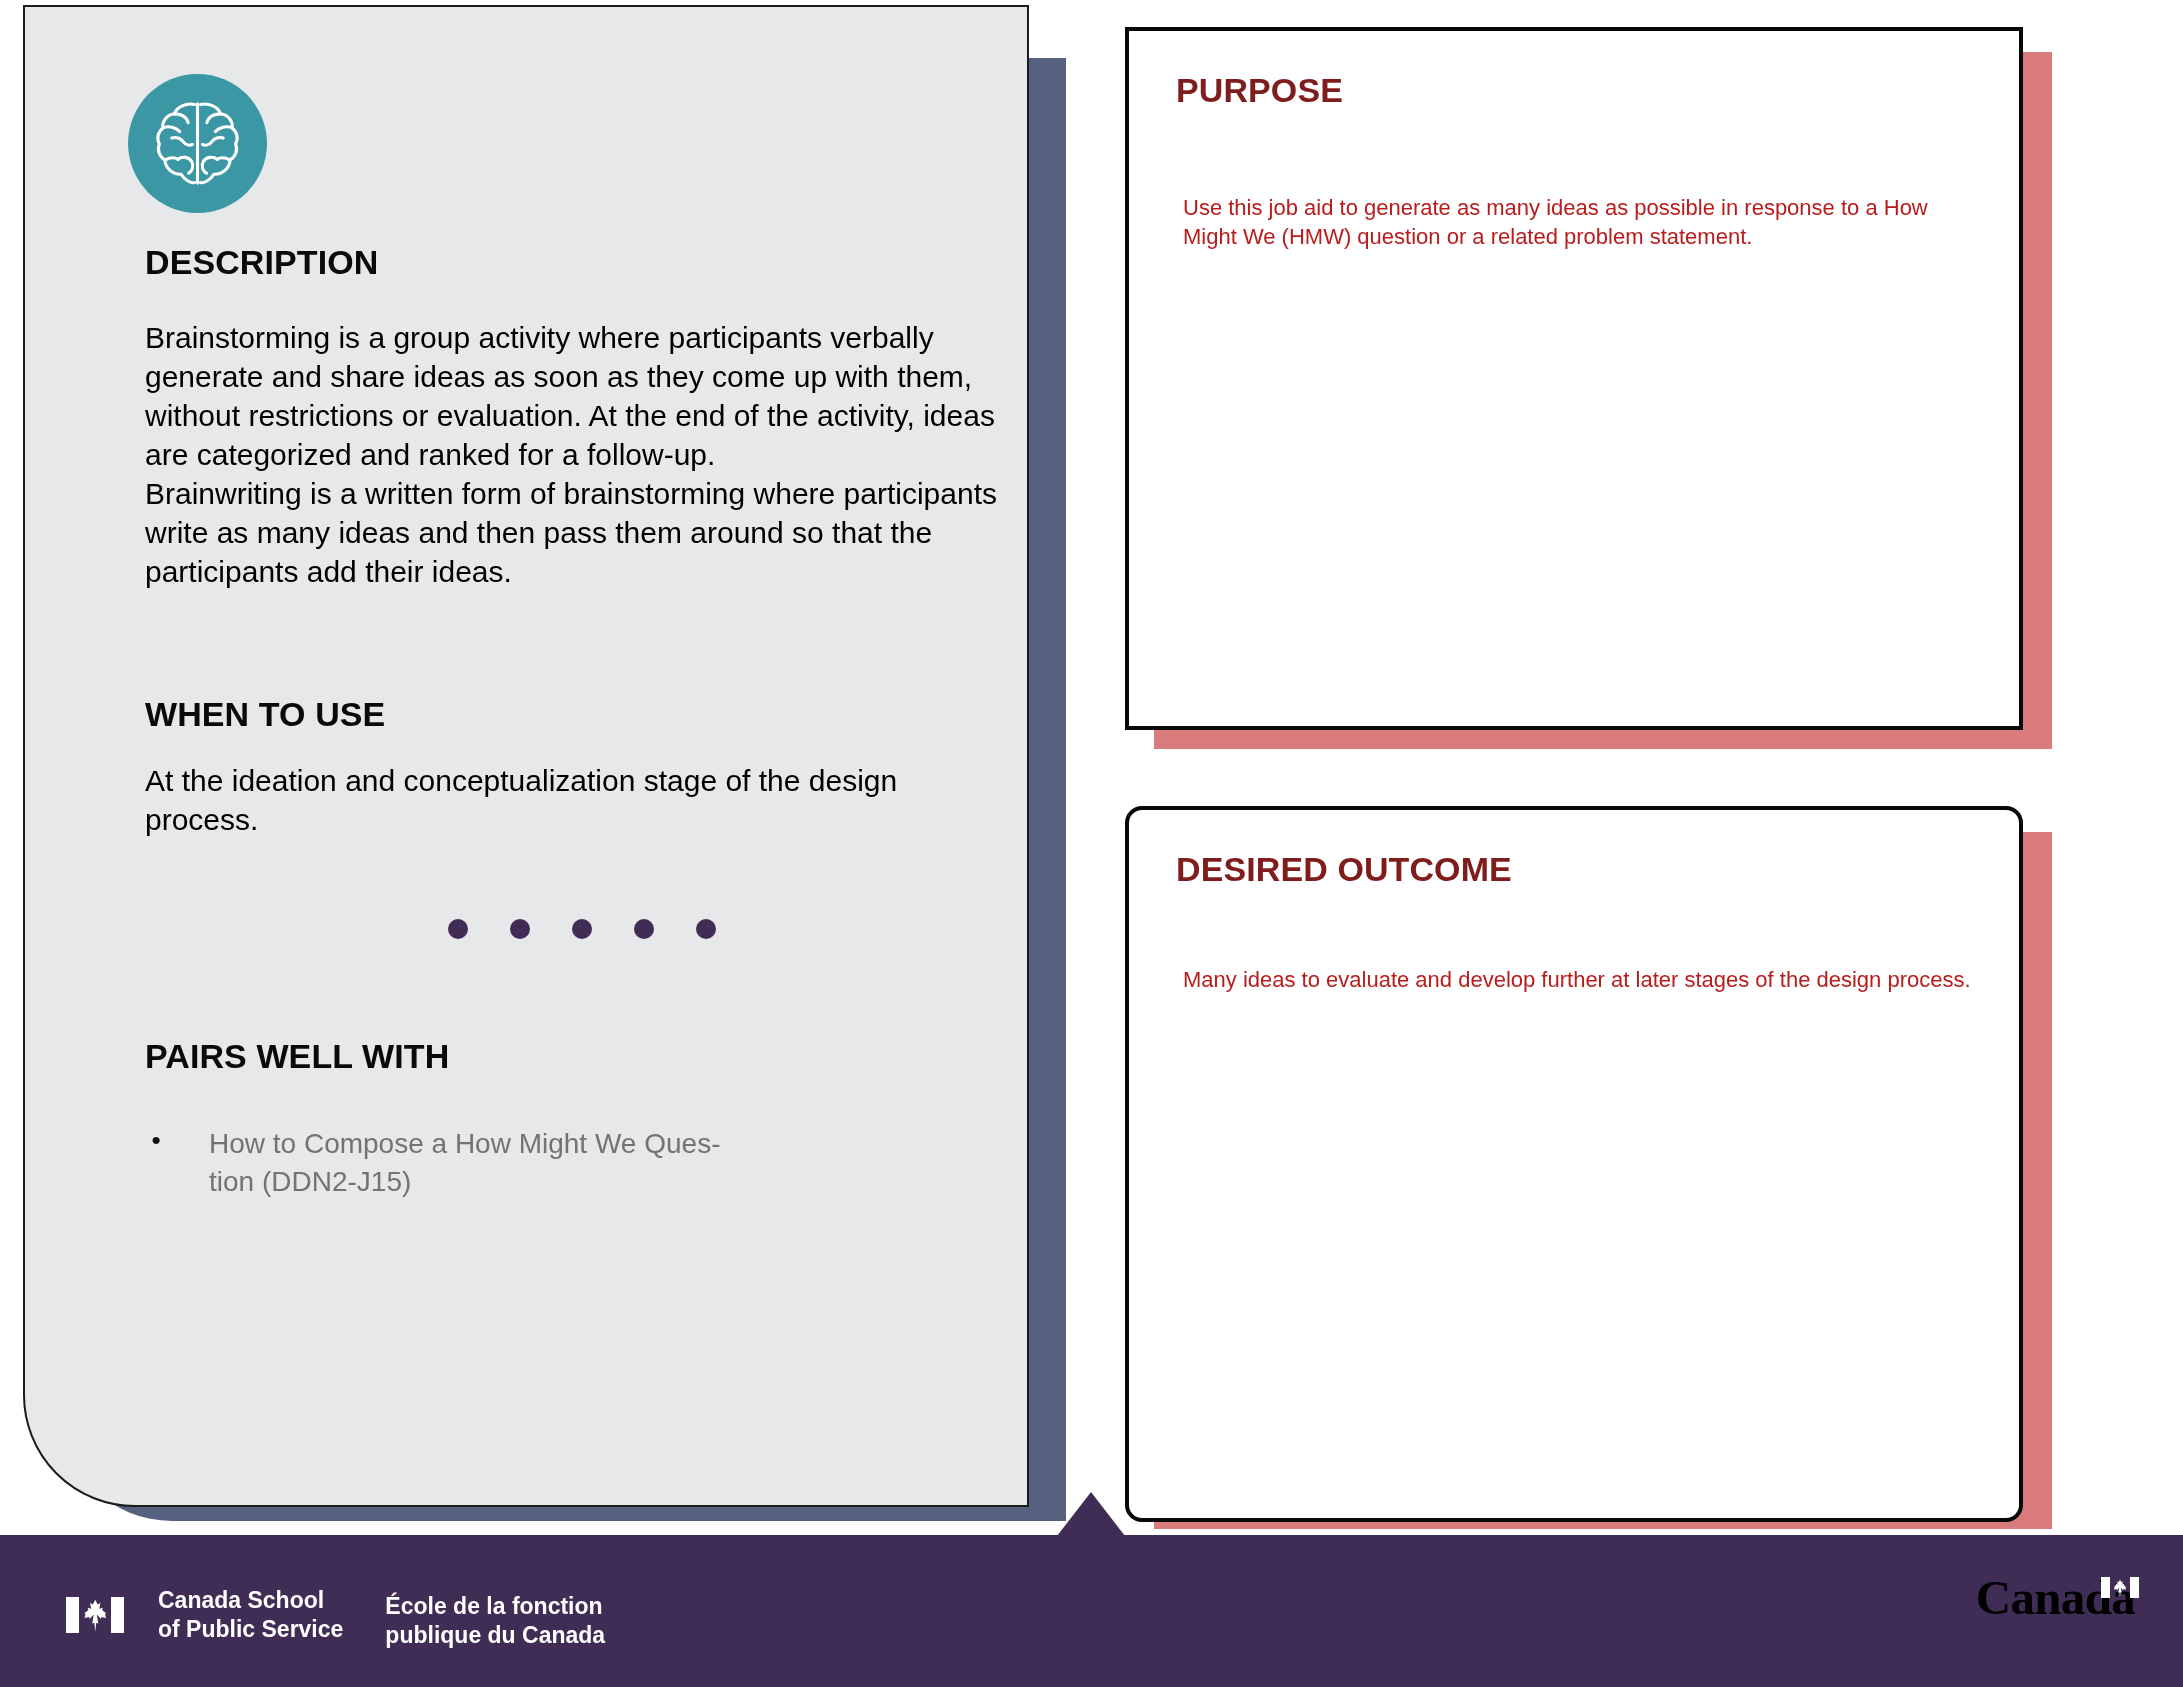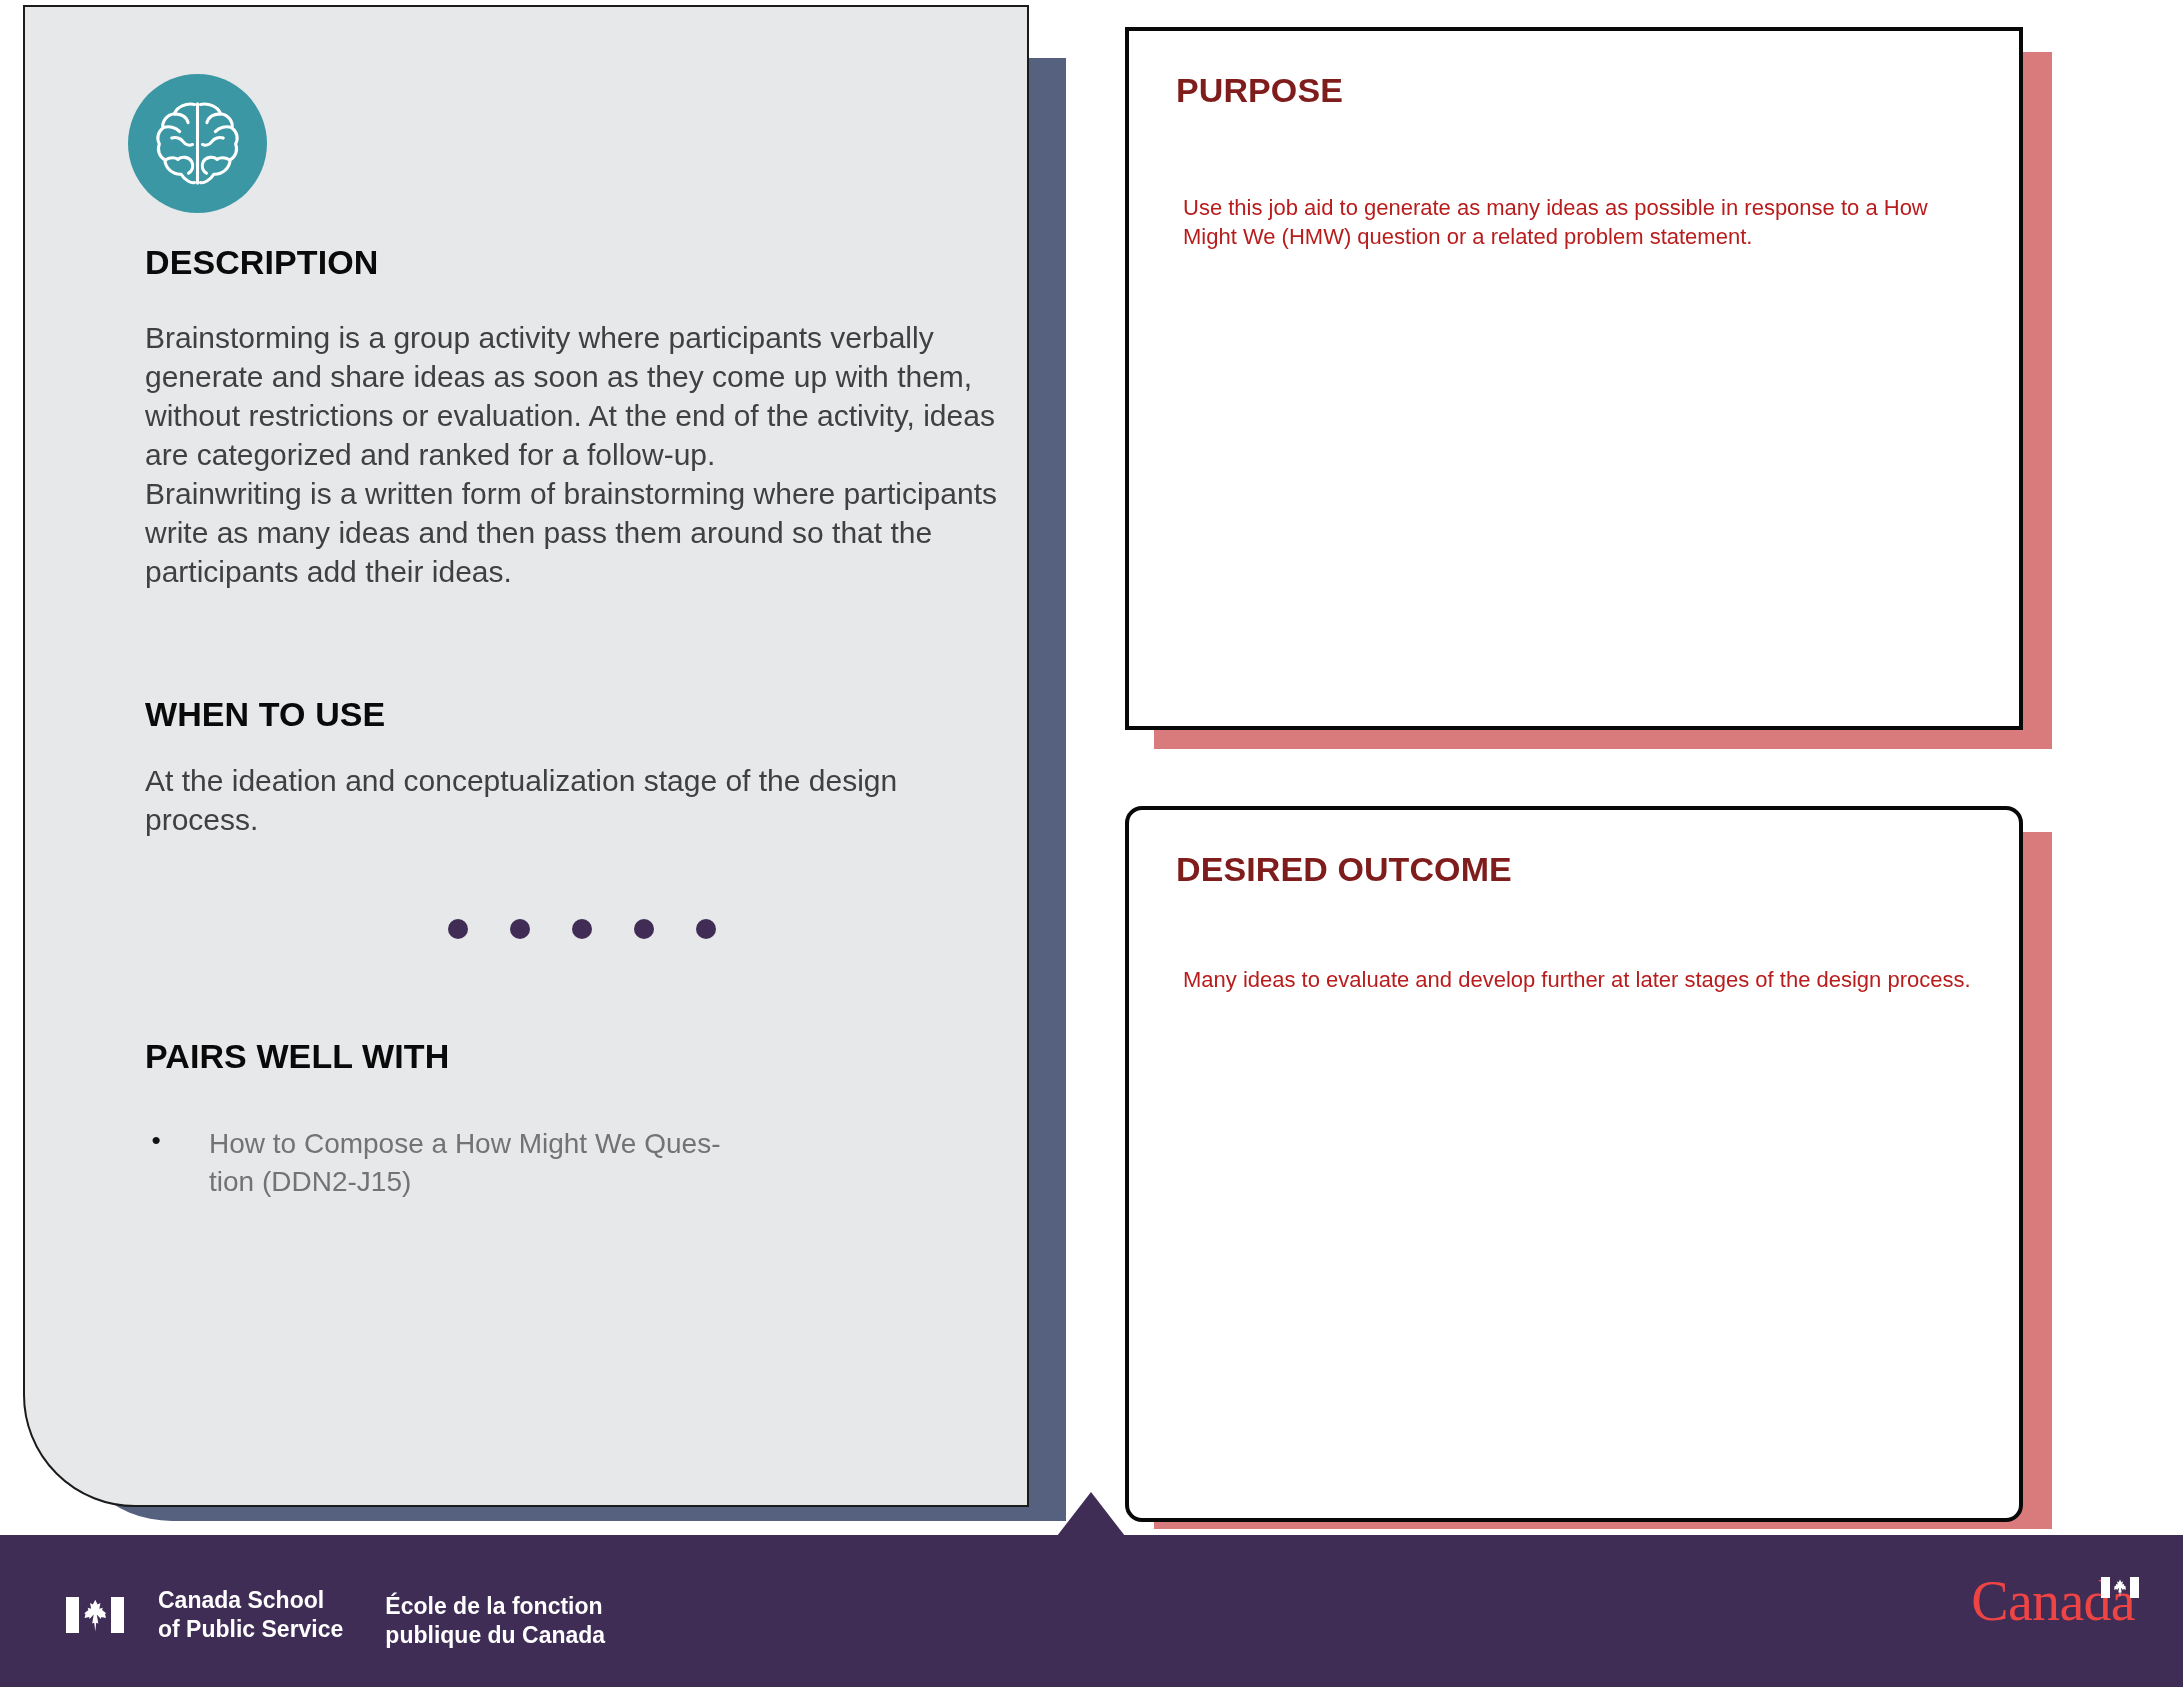--- a/index.html
+++ b/index.html
@@ -87,7 +87,7 @@
     left: 120px;
     font-size: 30px;
     line-height: 1.3;
-    color: #404040;
+    color: #000000;
     white-space: pre-line;
   }
 

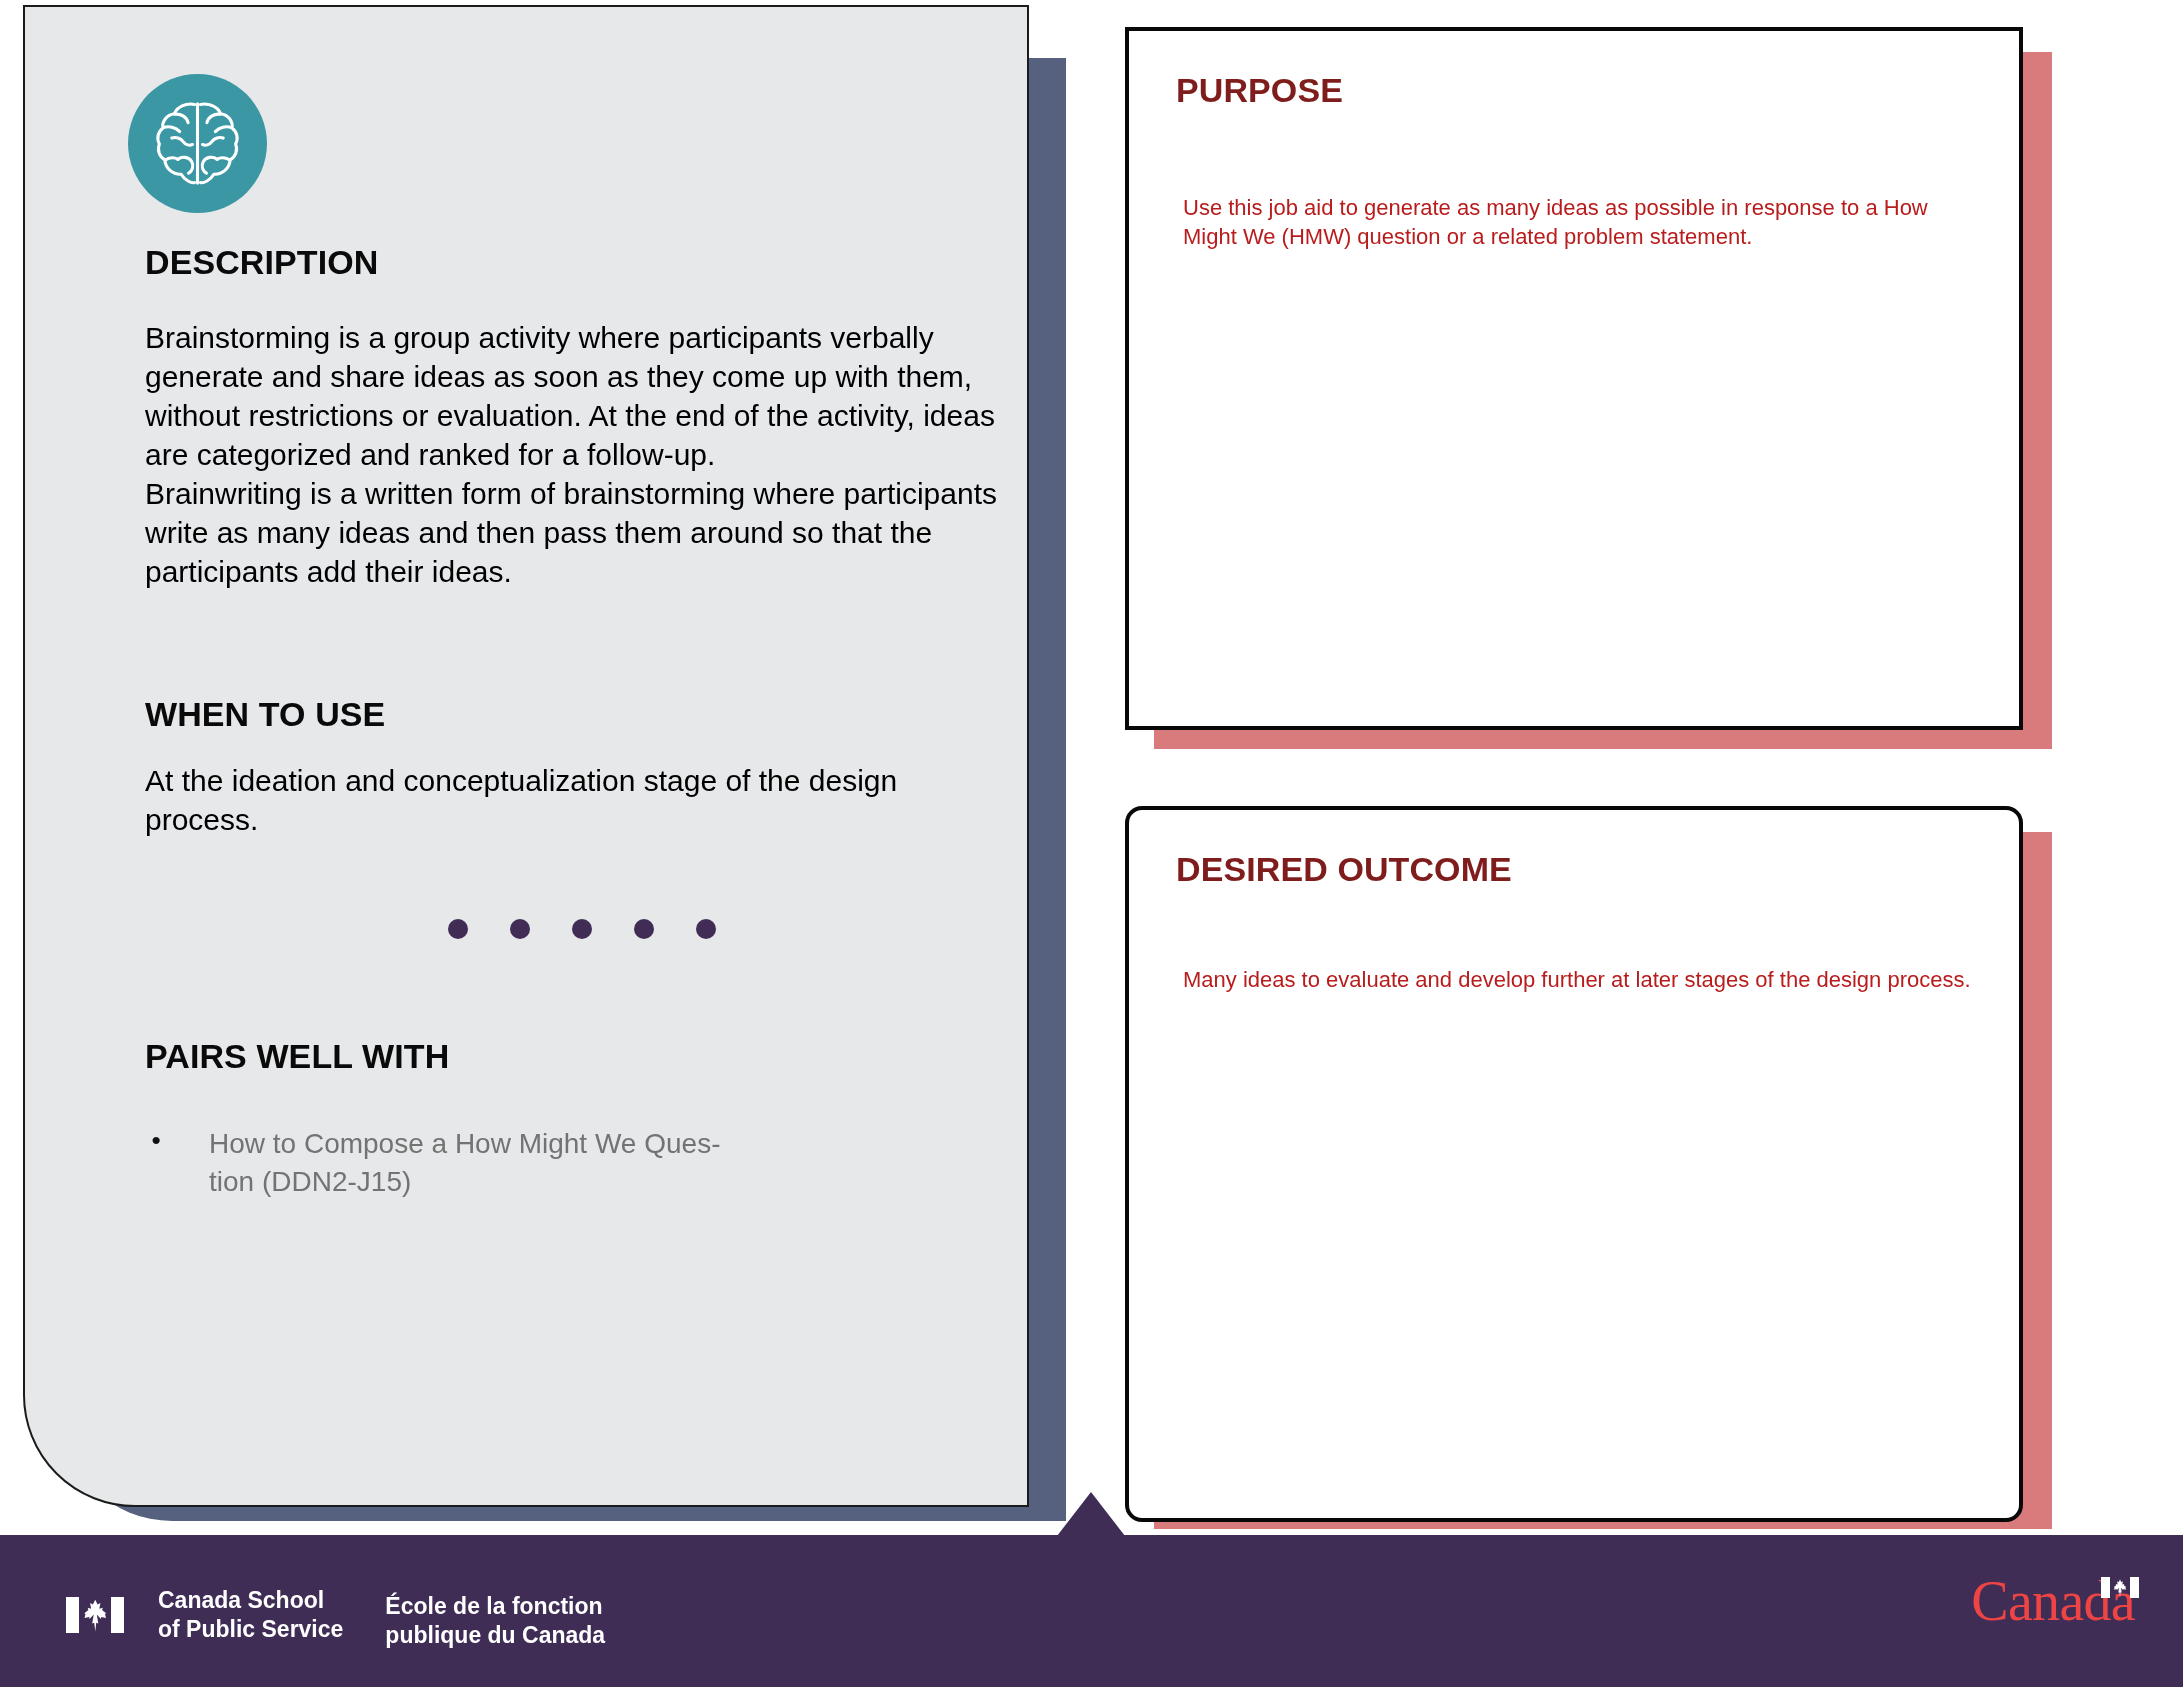--- a/index.html
+++ b/index.html
@@ -236,10 +236,10 @@
     right: 40px;
     top: 1573px;
     z-index: 7;
-    color: #ef4444;
+    color: #000000;
     font-family: "Liberation Serif", serif;
-    font-size: 56px;
-    font-weight: 400;
+    font-size: 49px;
+    font-weight: 700;
     letter-spacing: -0.7px;
     line-height: 1;
     padding-right: 8px;

